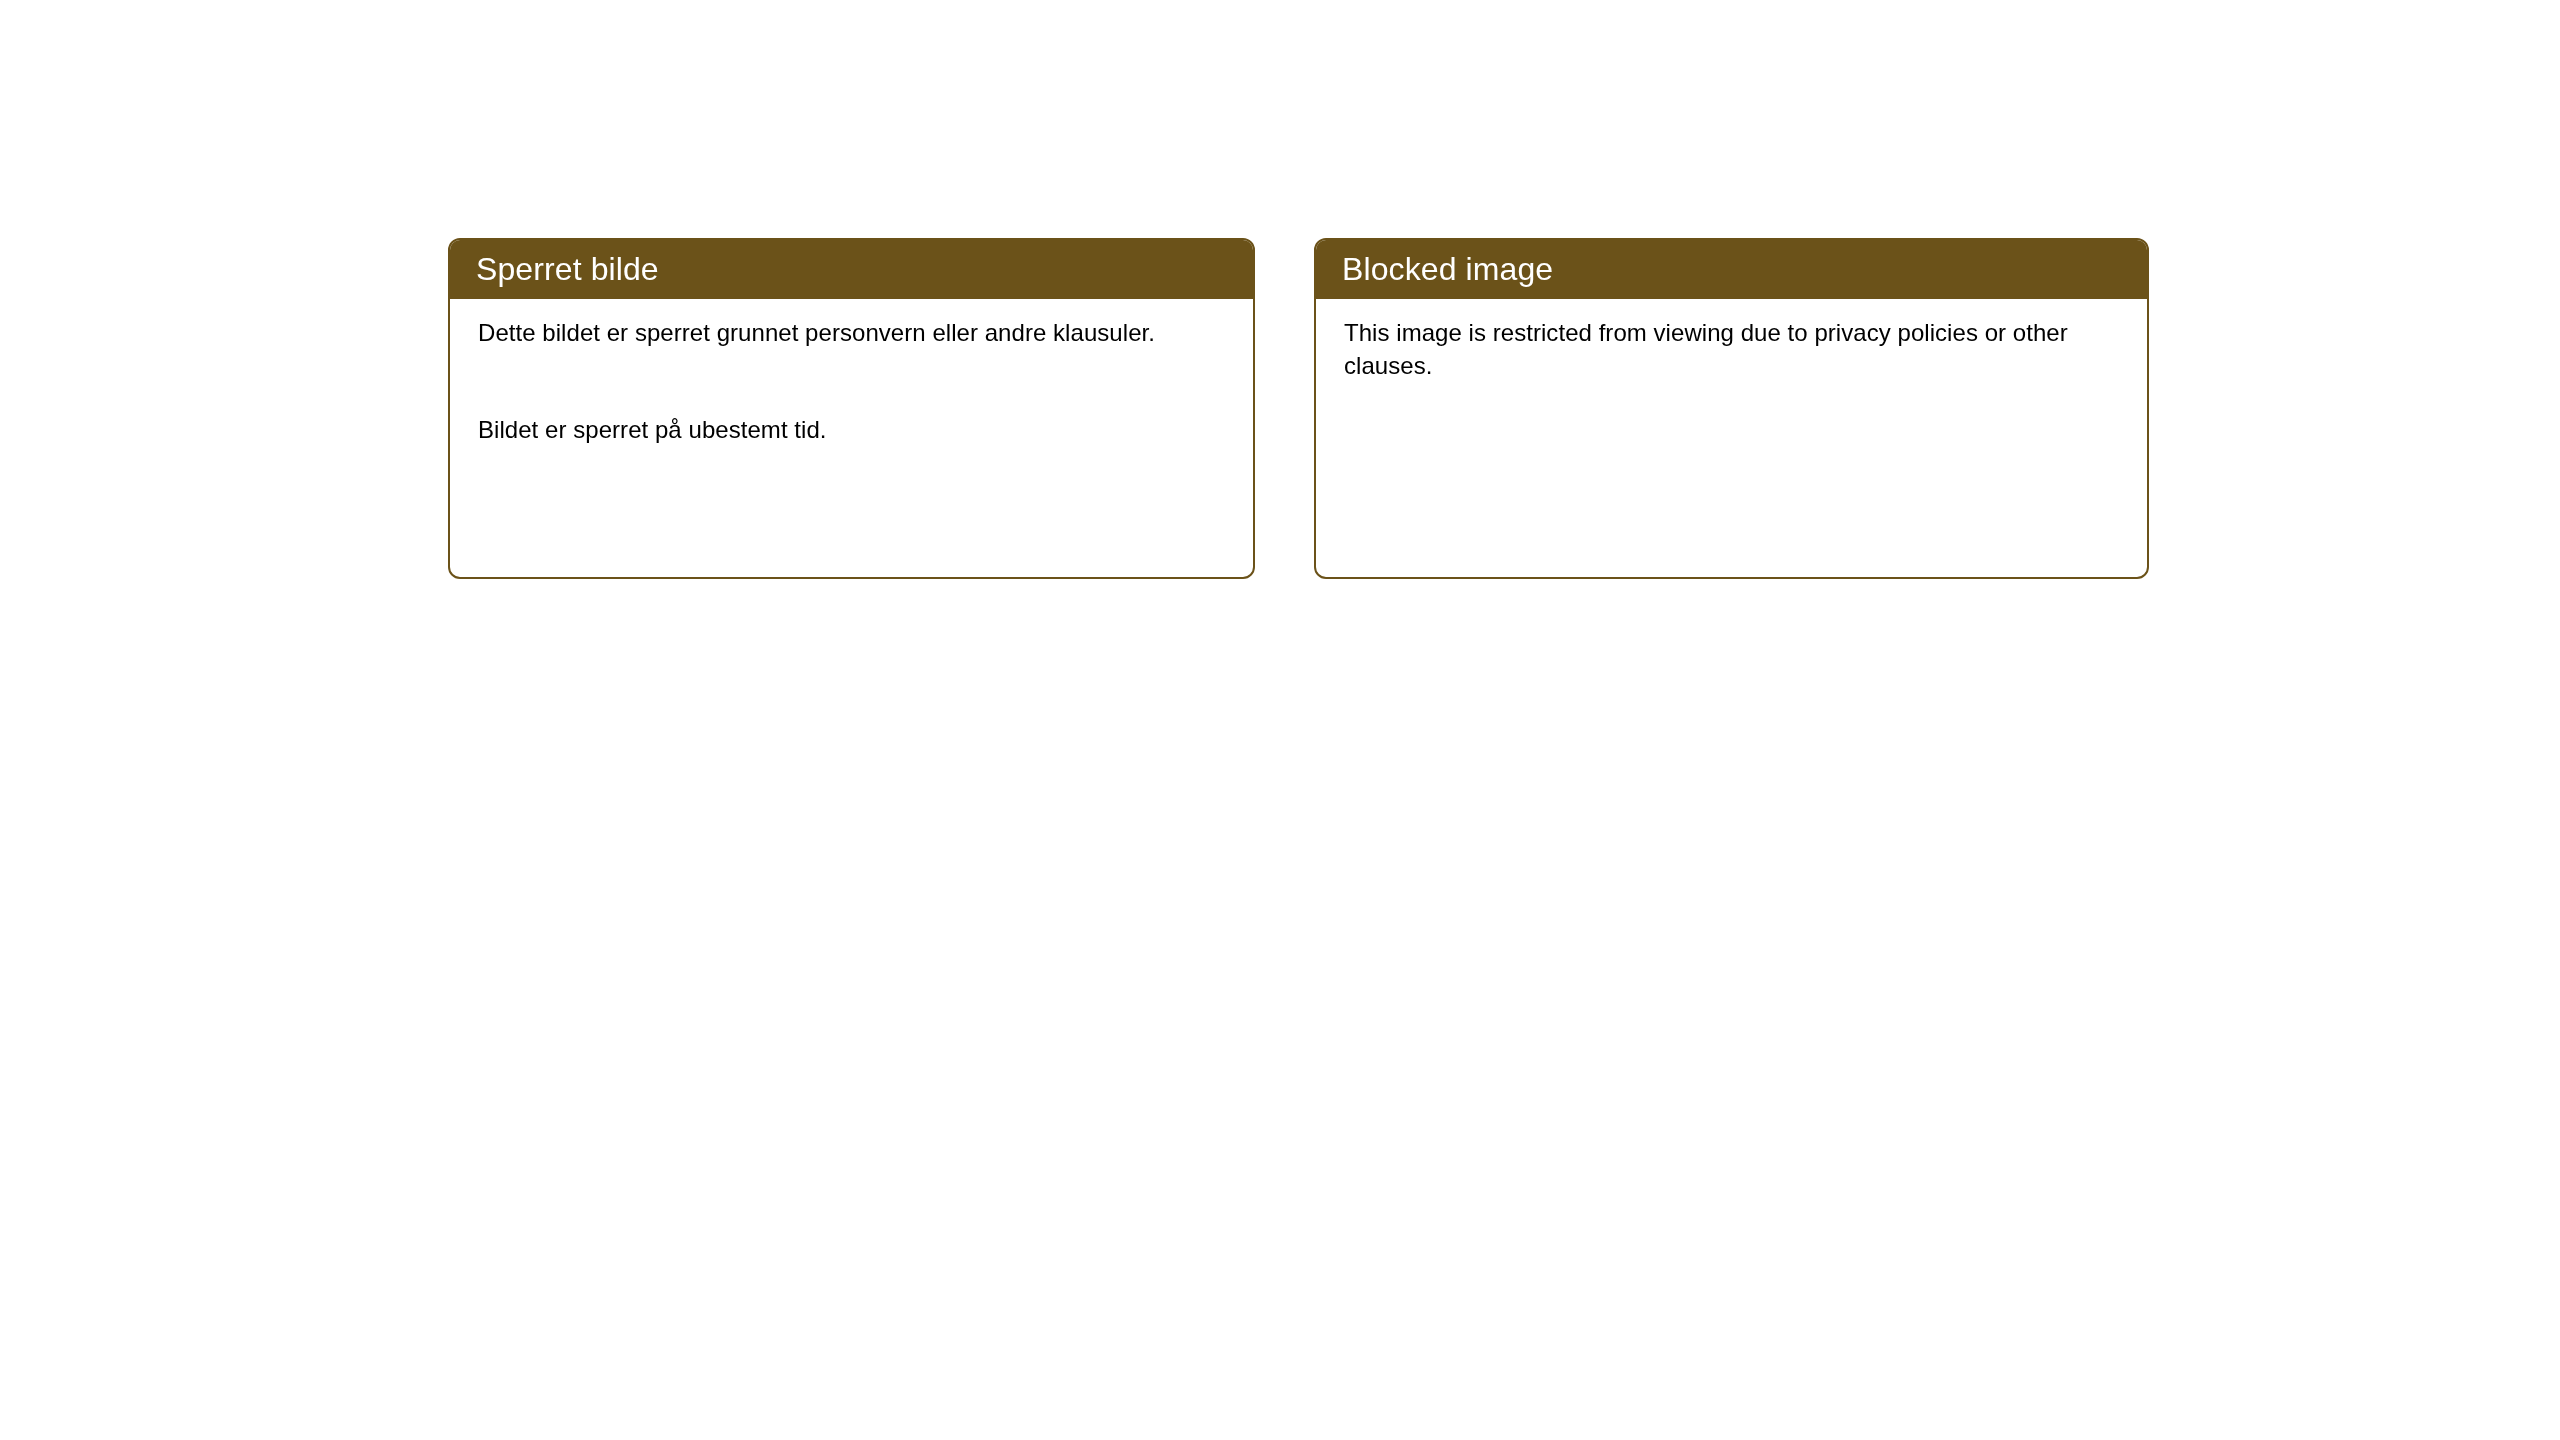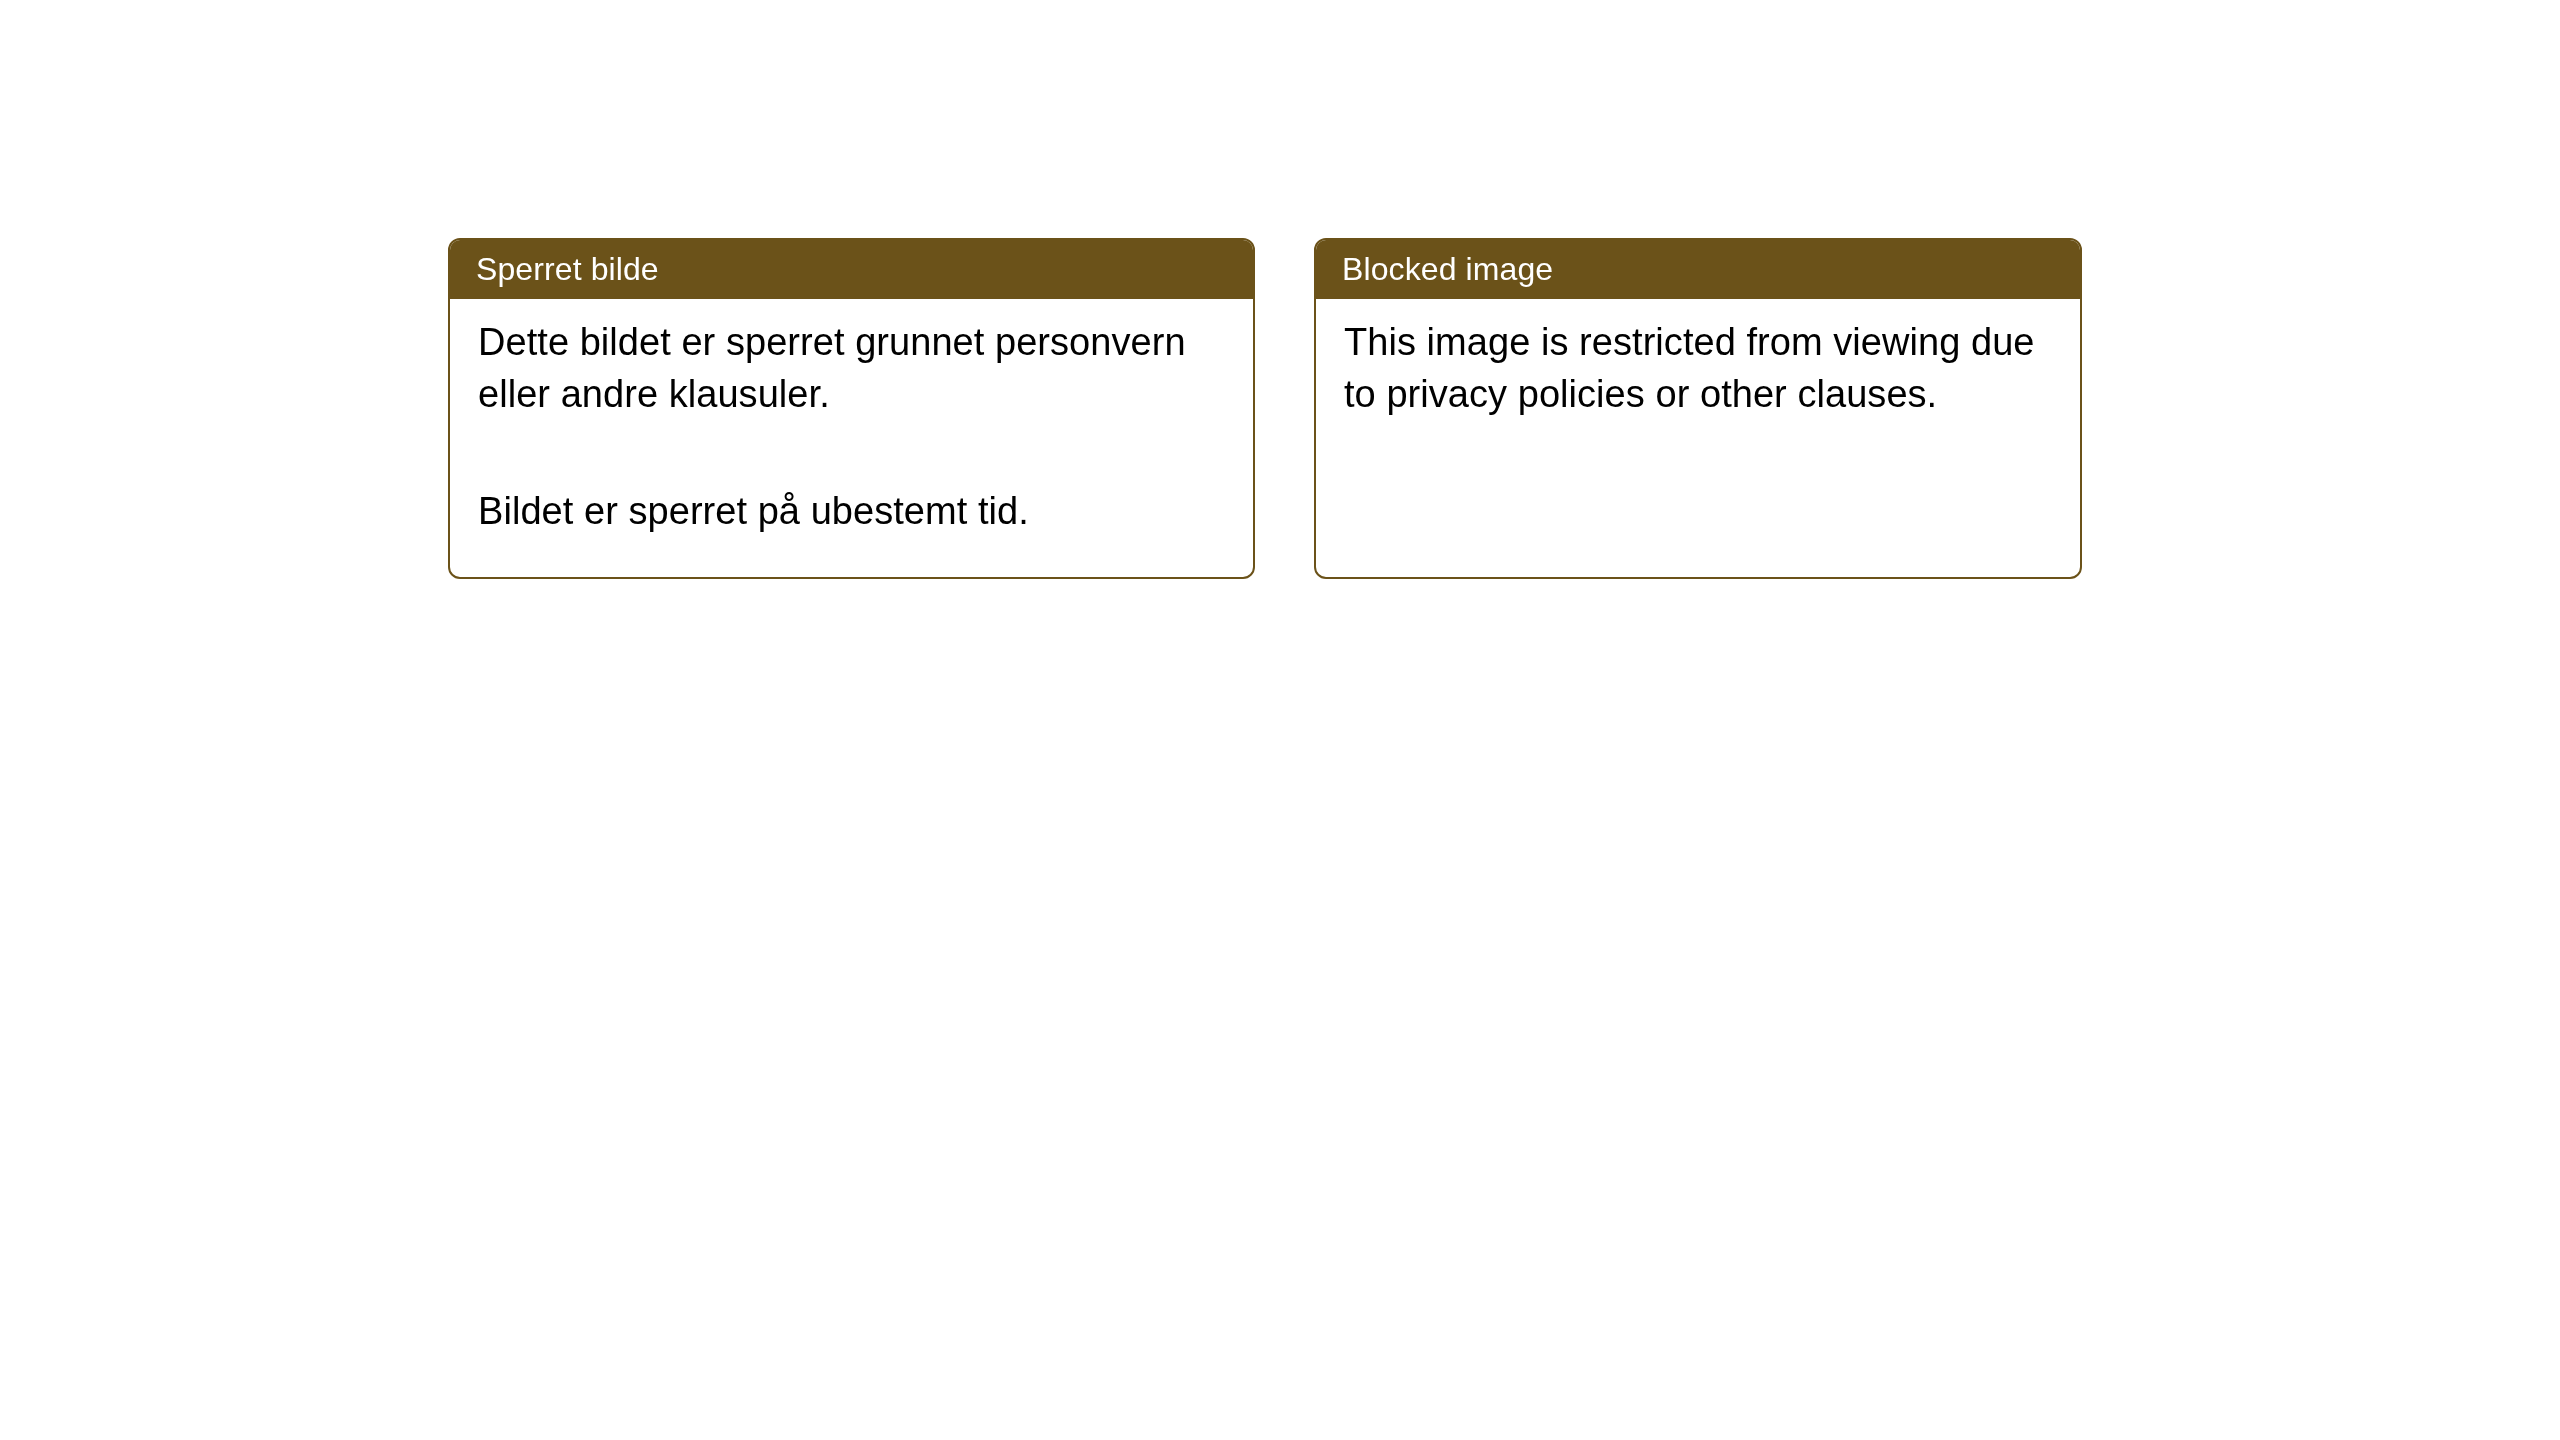--- a/index.html
+++ b/index.html
@@ -42,7 +42,7 @@
   }
 
   .notice-card.card-en {
-    width: 768px;
+    width: 835px;
   }
 
   .card-header {

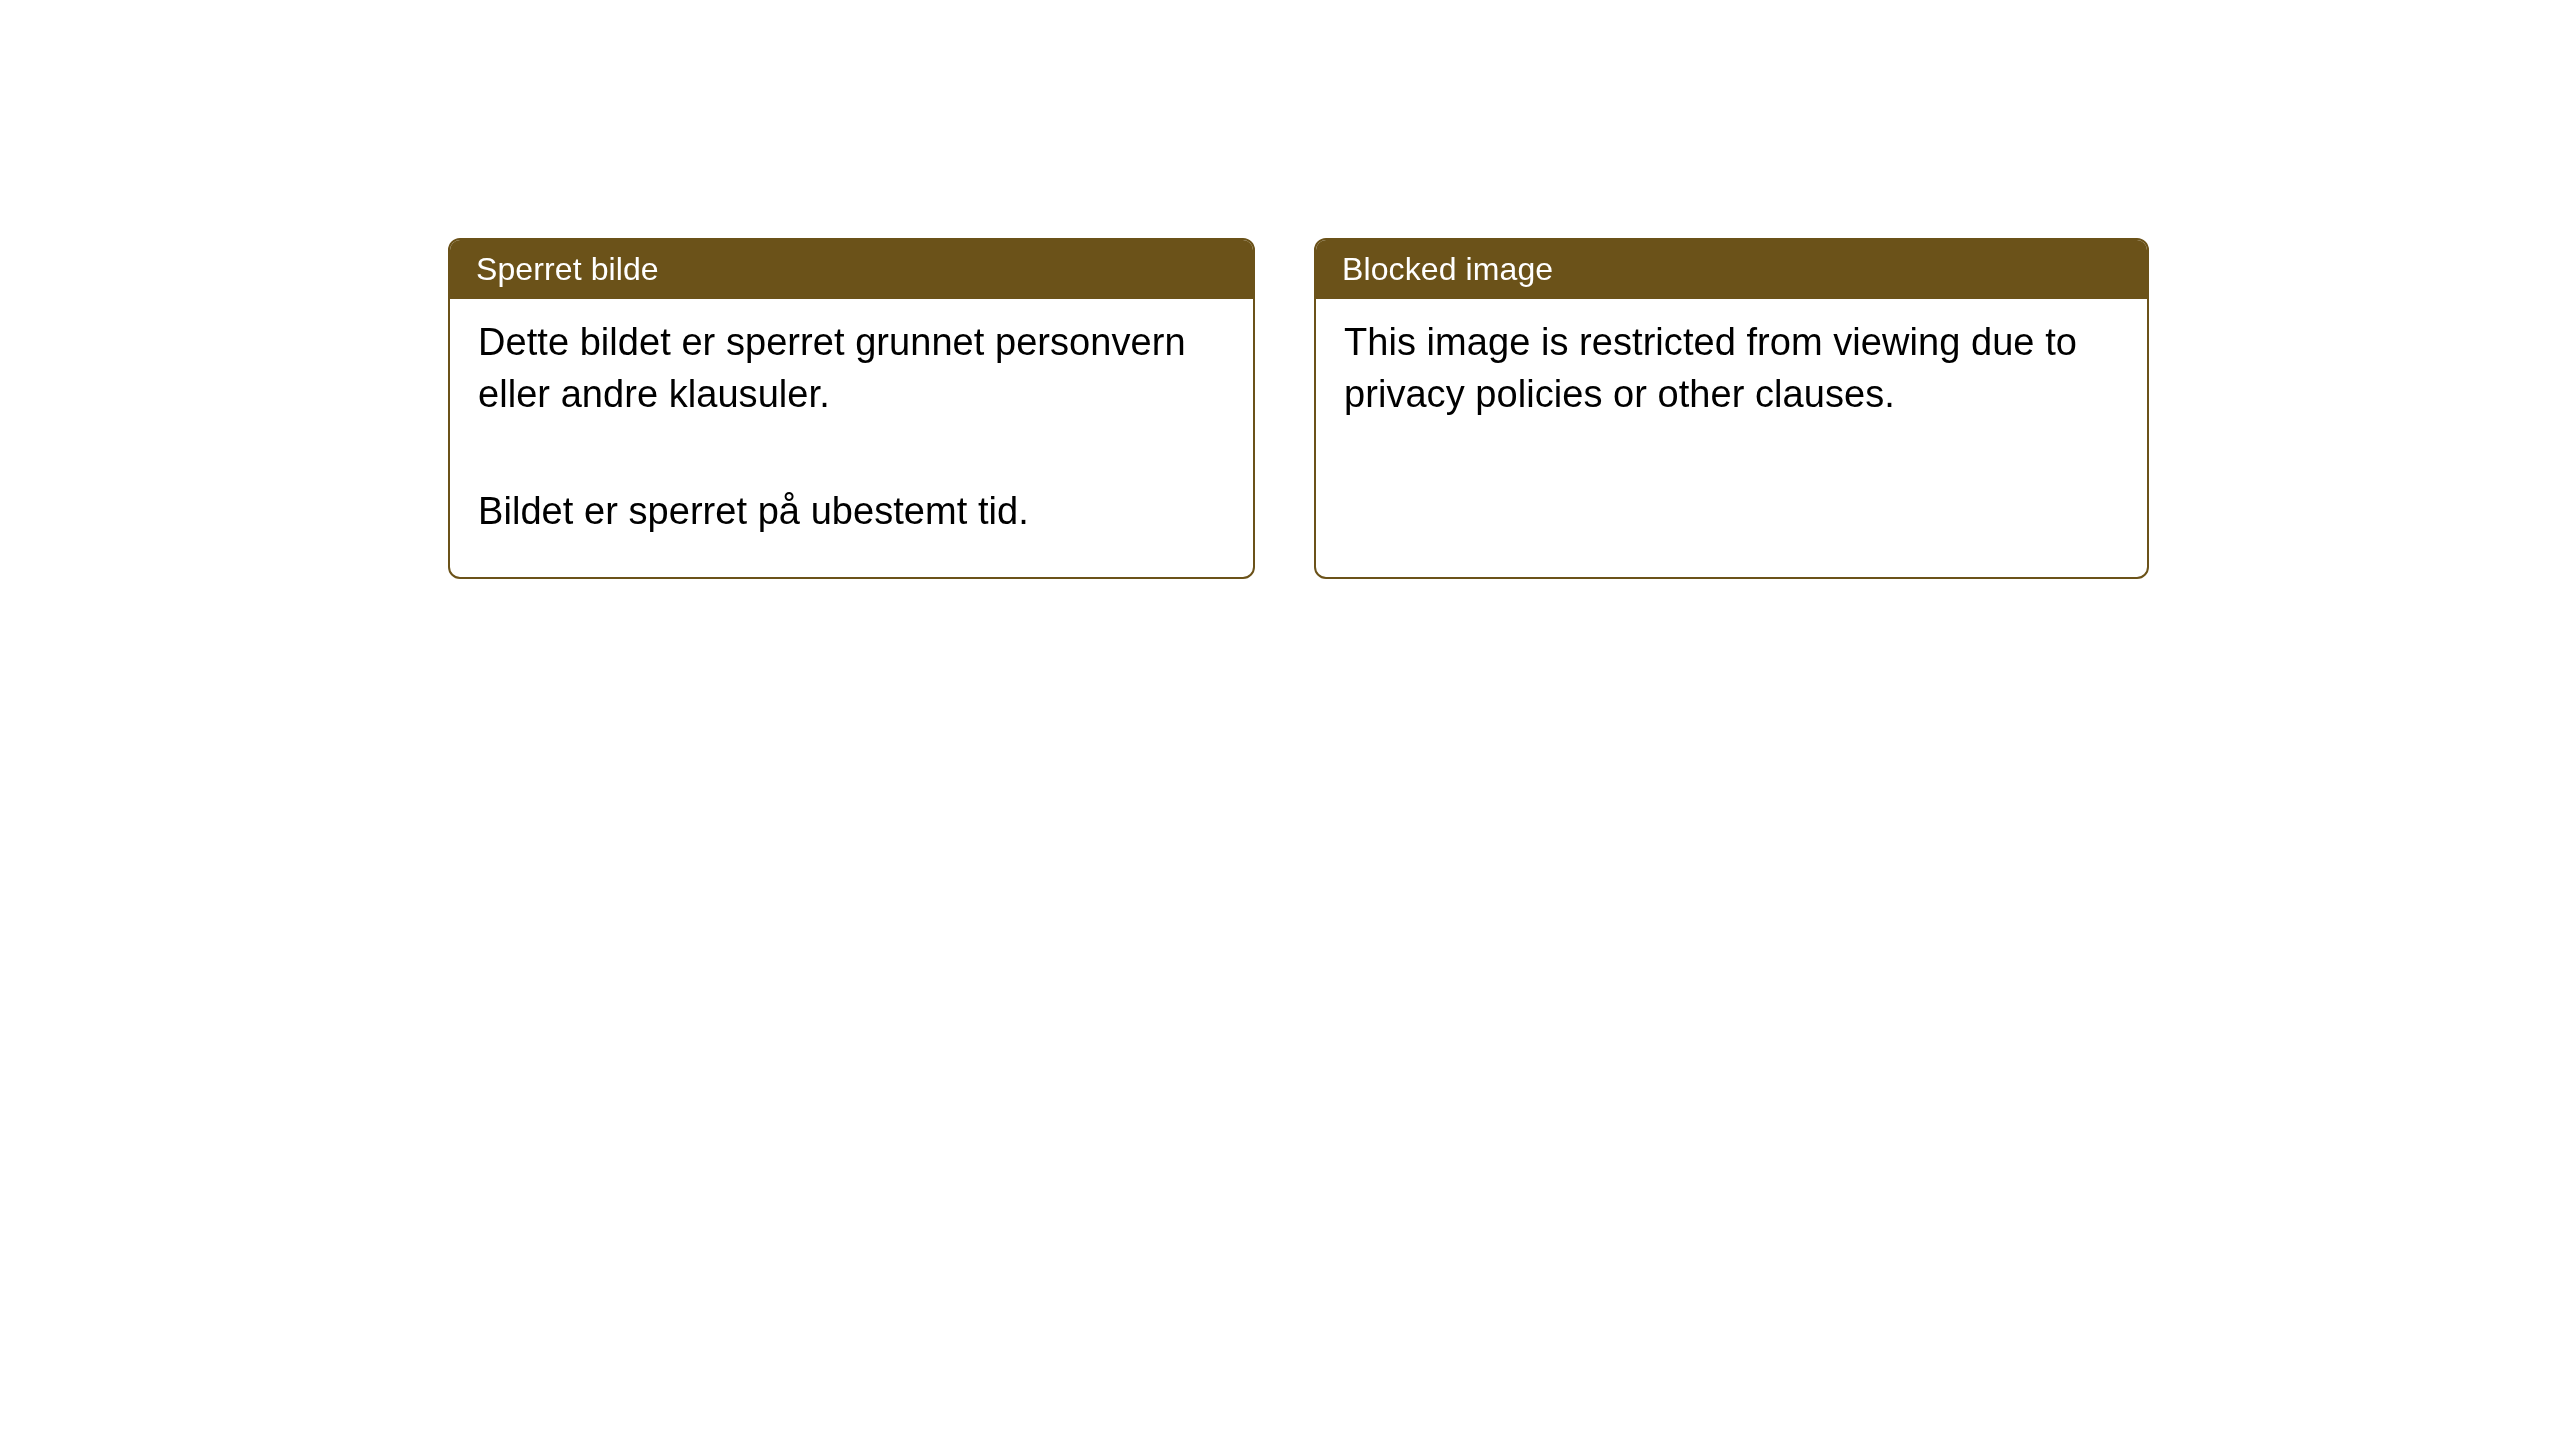--- a/index.html
+++ b/index.html
@@ -65,7 +65,7 @@
   .card-body p {
     margin: 0;
     color: #000000;
-    font-size: 38px;
+    font-size: 24px;
     line-height: 1.38;
     letter-spacing: 0.05px;
   }

